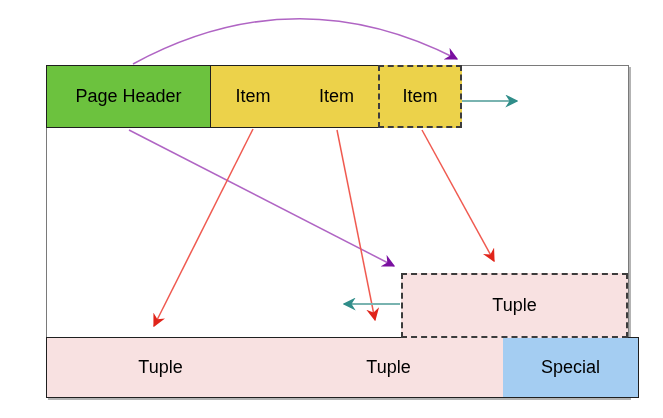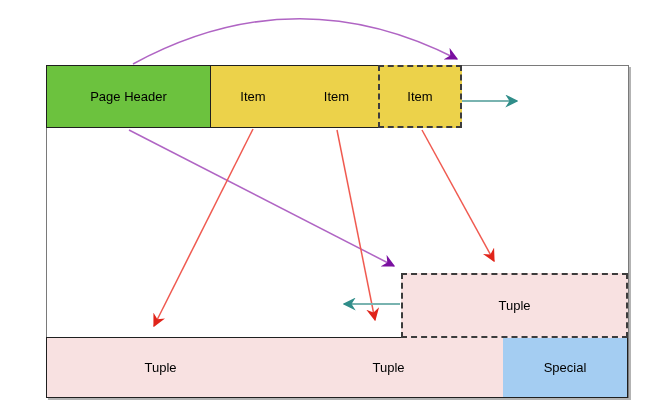--- a/index.html
+++ b/index.html
@@ -21,7 +21,7 @@
     display: flex;
     align-items: center;
     justify-content: center;
-    font-size: 13px;
+    font-size: 18px;
     color: #000000;
     background: #ffffff;
   }

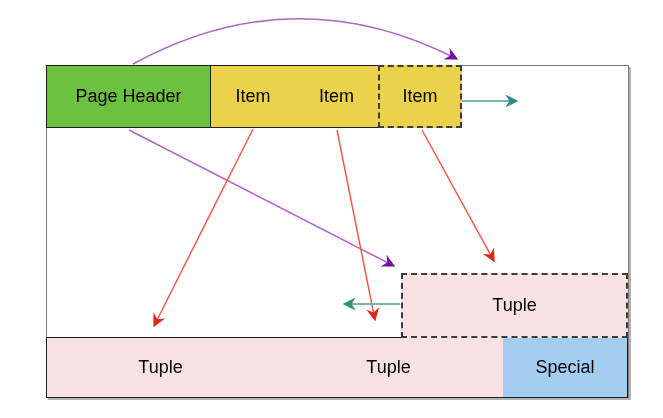--- a/index.html
+++ b/index.html
@@ -46,7 +46,7 @@
 
   #tuple-box-1   { left: 46px;  top: 337px; width: 229px; height: 61px; }
   #tuple-box-2   { left: 274px; top: 337px; width: 230px; height: 61px; border-left: none; }
-  #special-box   { left: 503px; top: 337px; width: 125px; height: 61px; border-left: none; }
+  #special-box   { left: 503px; top: 337px; width: 136px; height: 61px; border-left: none; }
 
   #arrows-overlay {
     position: absolute;

